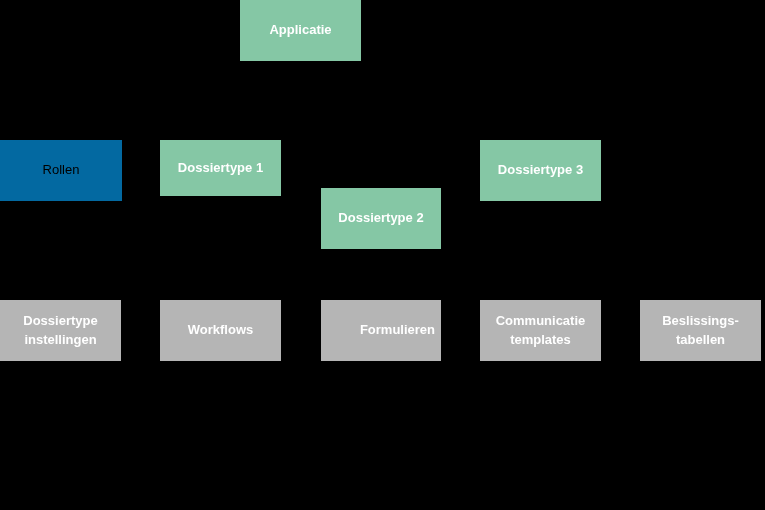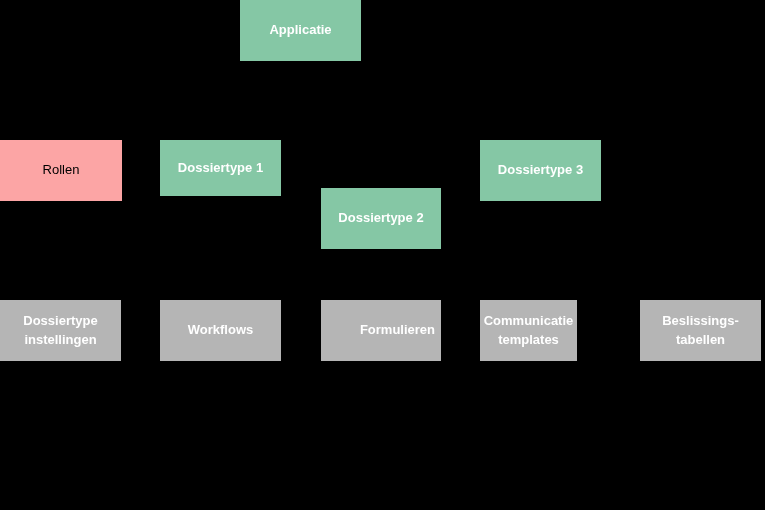--- a/index.html
+++ b/index.html
@@ -36,7 +36,7 @@
     font-weight: bold;
   }
   .node-mint {
-    background: #fca5a5;
+    background: #0369a1;
     color: #000000;
     font-weight: normal;
   }

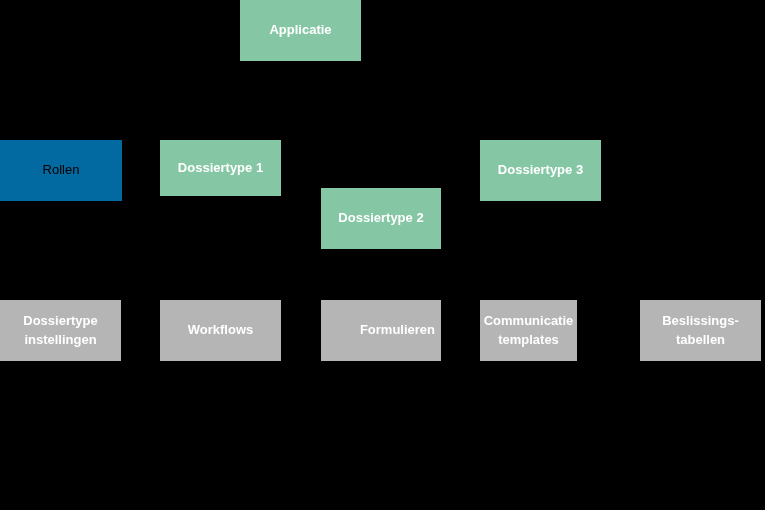--- a/index.html
+++ b/index.html
@@ -56,7 +56,7 @@
   .pos-r3c0  { left: 0;     top: 300px; width: 121px; height: 61px; }
   .pos-r3c1  { left: 160px; top: 300px; width: 121px; height: 61px; }
   .pos-r3c2  { left: 321px; top: 300px; width: 120px; height: 61px; justify-content: flex-end; }
-  .pos-r3c3  { left: 480px; top: 300px; width: 97px; height: 61px; }
+  .pos-r3c3  { left: 480px; top: 300px; width: 121px; height: 61px; }
   .pos-r3c4  { left: 640px; top: 300px; width: 121px; height: 61px; }
   .node-label {
     display: inline-block;

